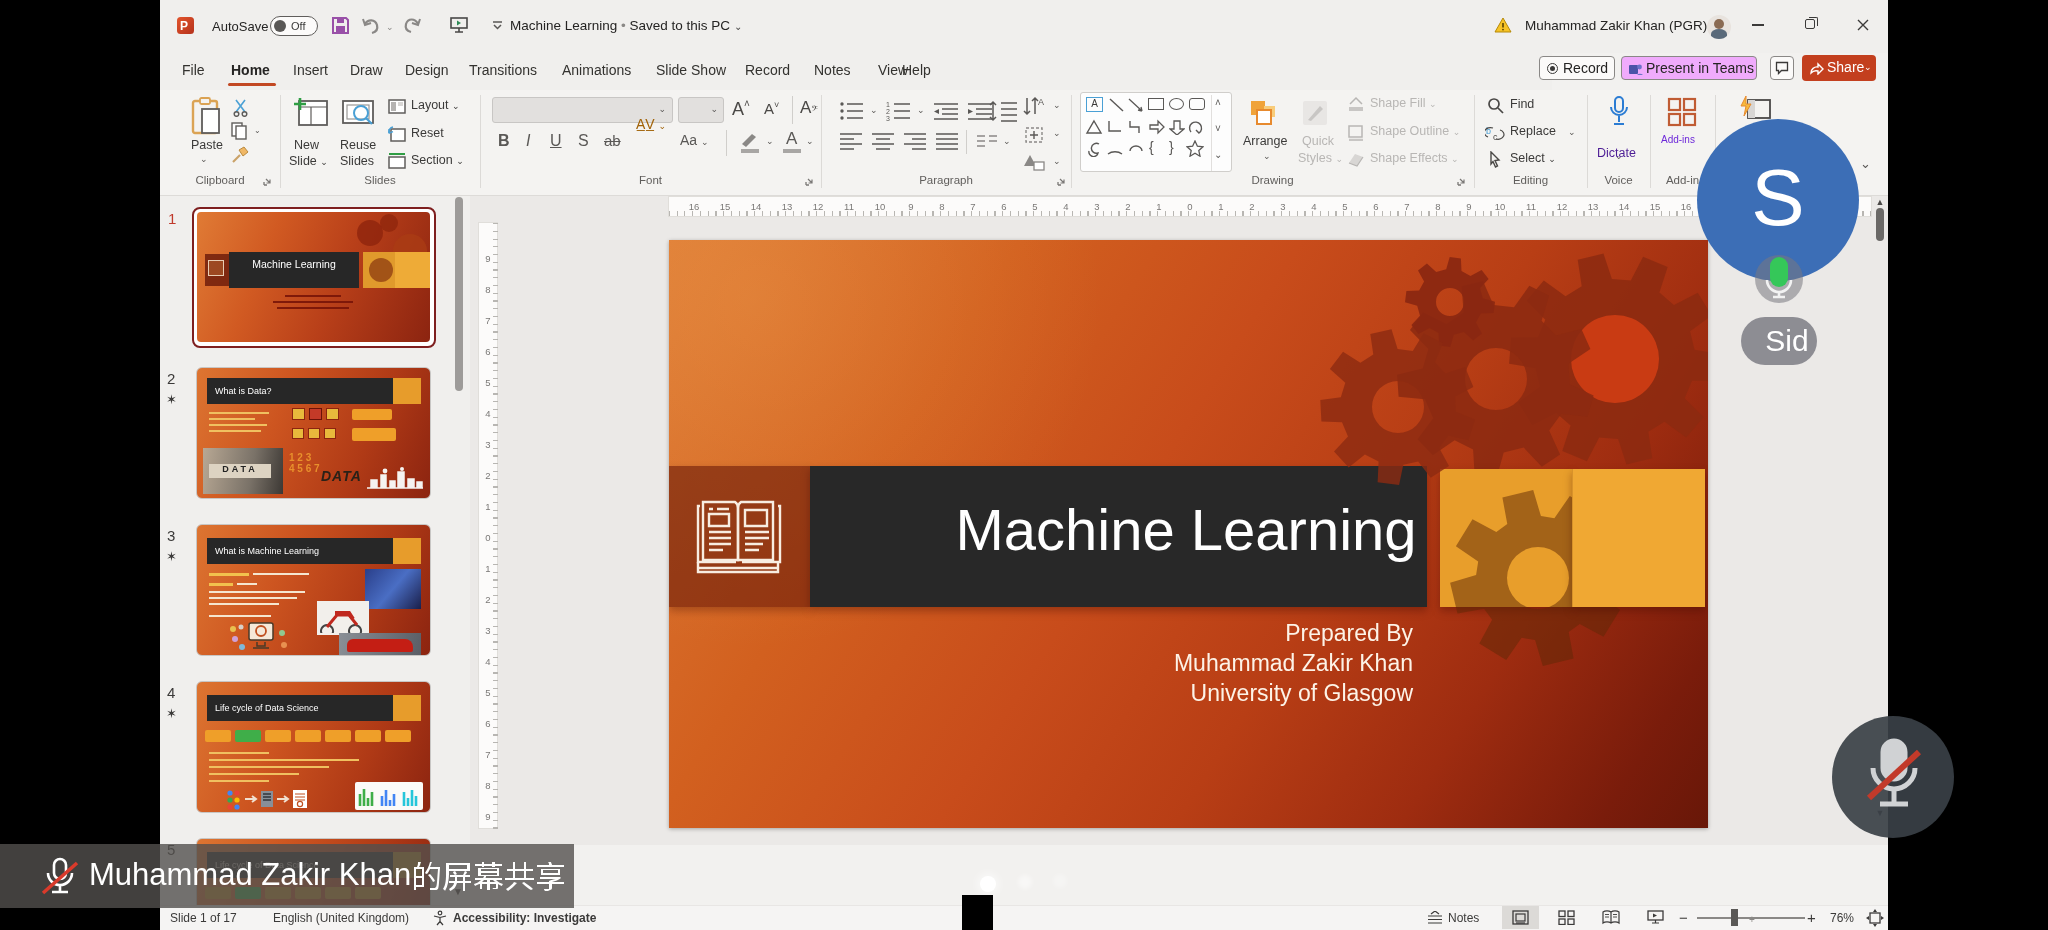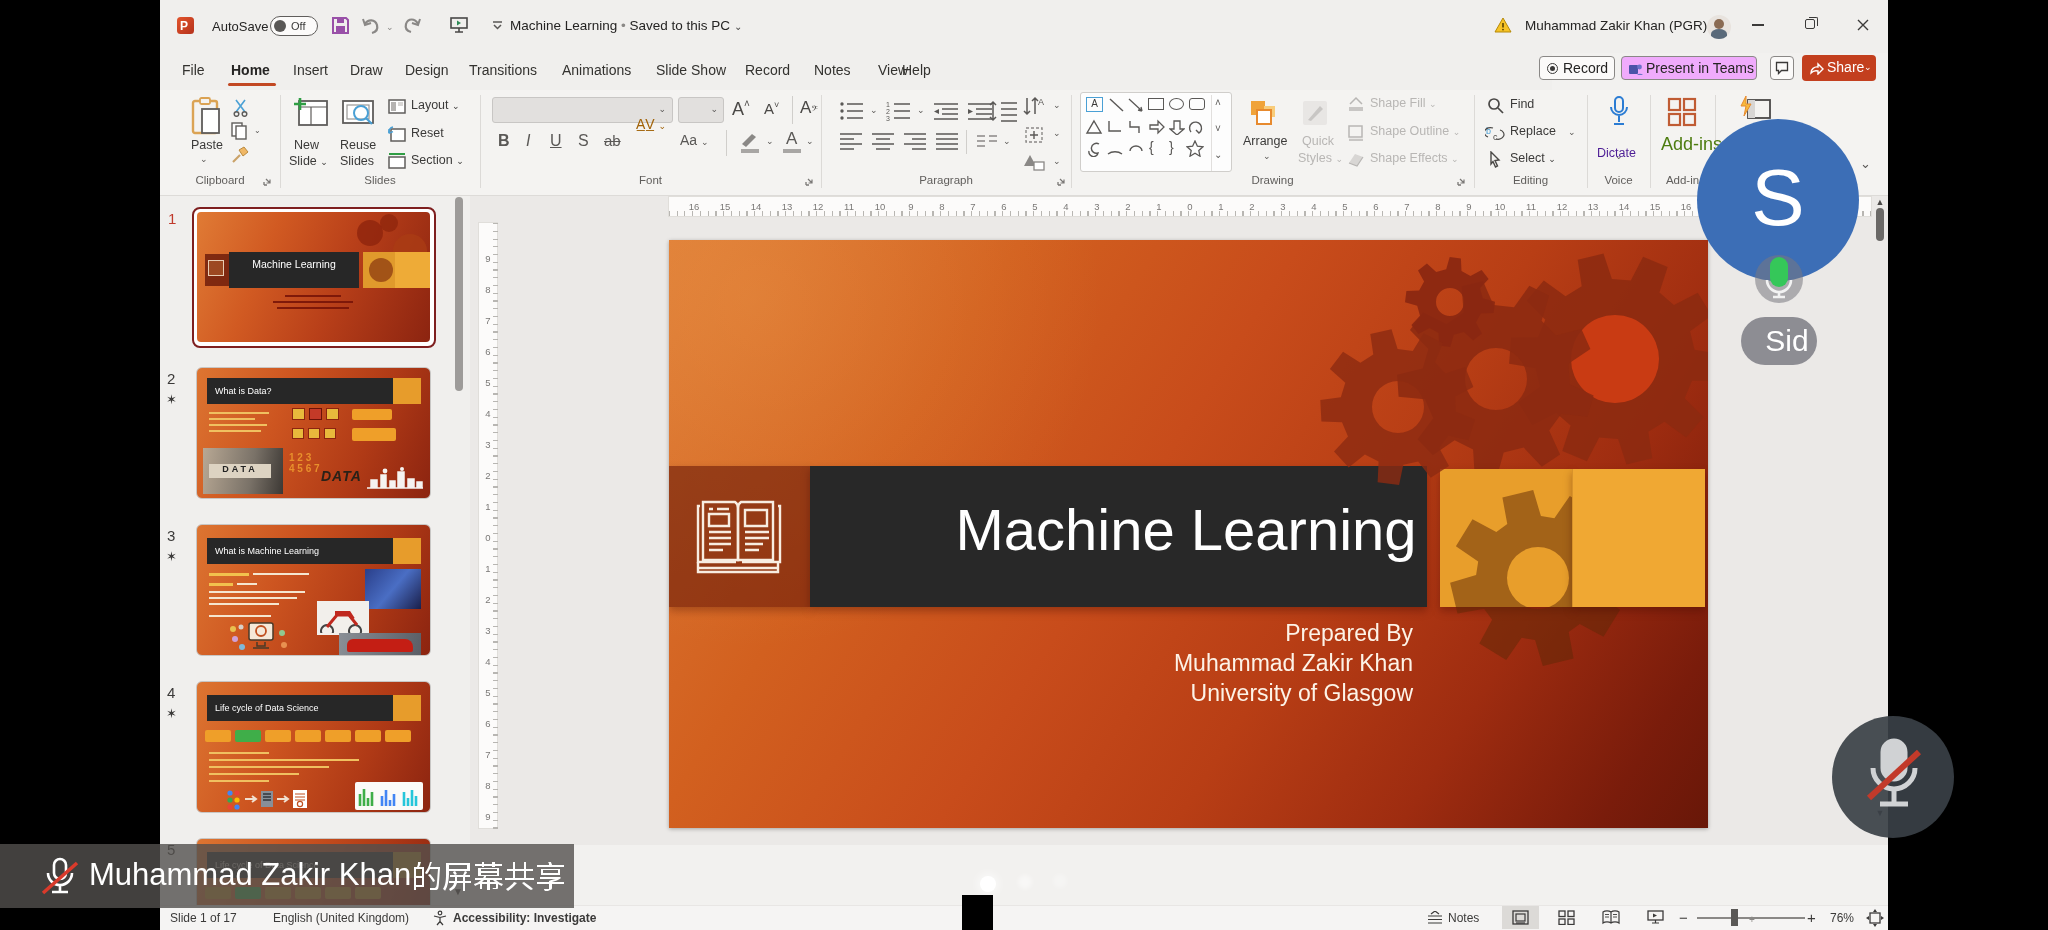--- a/index.html
+++ b/index.html
@@ -408,7 +408,7 @@
           <rect x="3" y="18" width="11" height="11" fill="none" stroke="#c05c34" stroke-width="2.2"></rect>
           <rect x="18" y="18" width="11" height="11" fill="none" stroke="#c05c34" stroke-width="2.2"></rect>
         </svg>
-      <div class="abs" style="left:1501px;top:44px;font-size:18px;color:#4d7c0f;">Add-ins</div>
+      <div class="abs" style="left:1501px;top:44px;font-size:10px;color:#6d28d9;">Add-ins</div>
 
       <svg class="ic" style="left:1578px;top:4px" width="34" height="32" viewBox="0 0 34 32">
           <rect x="10" y="6" width="22" height="18" fill="none" stroke="#4a4846" stroke-width="1.8"></rect>

